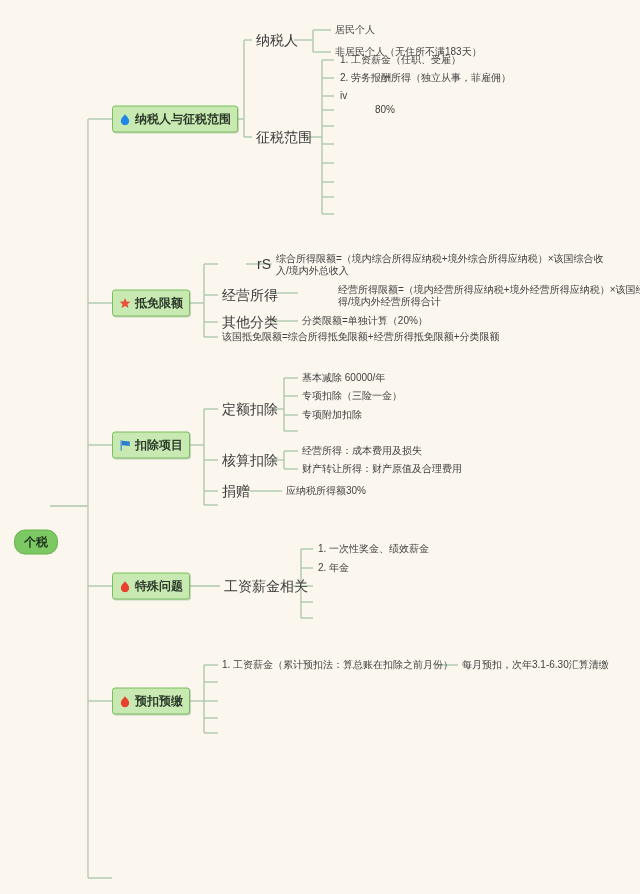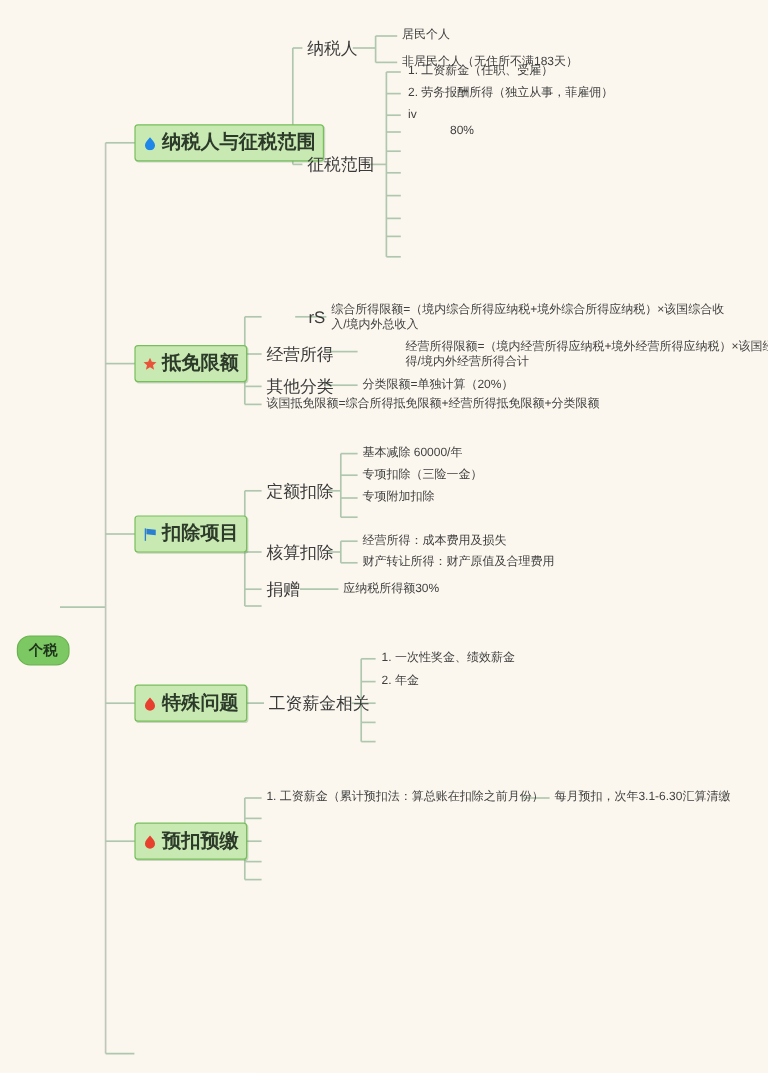--- a/index.html
+++ b/index.html
@@ -21,7 +21,7 @@
     position:absolute;transform:translateY(-50%);
     display:flex;align-items:center;gap:4px;
     background:#c9e9b3;border:1px solid #77bf5d;border-radius:3px;
-    padding:4px 6px;font-size:16px;font-weight:600;color:#2c3a2a;
+    padding:4px 6px;font-size:12px;font-weight:600;color:#2c3a2a;
     white-space:nowrap;box-shadow:1px 1px 0 rgba(110,150,100,.35);
   }
   .box svg{flex:0 0 auto;display:block;}

